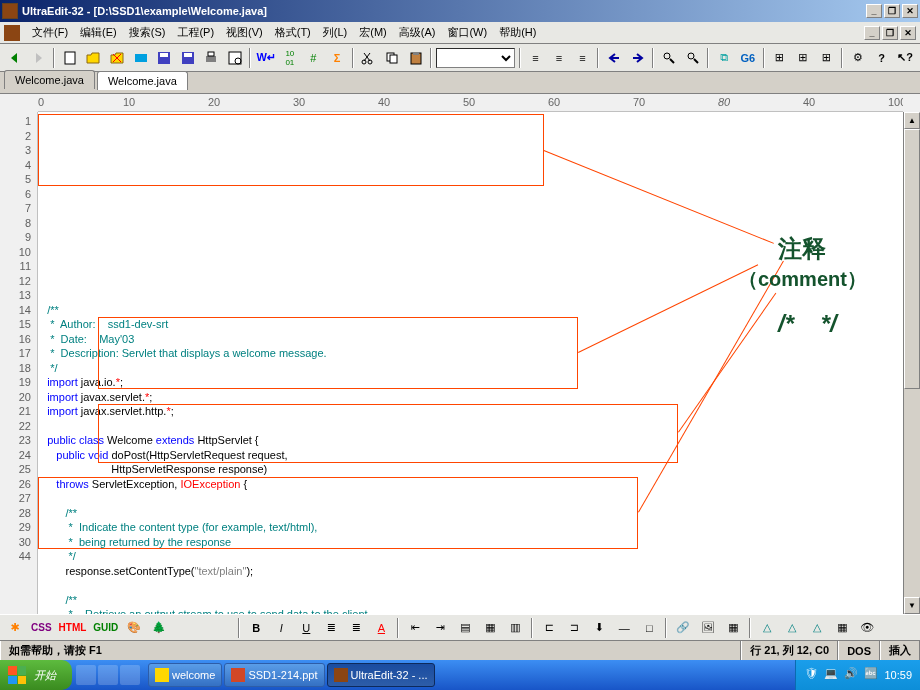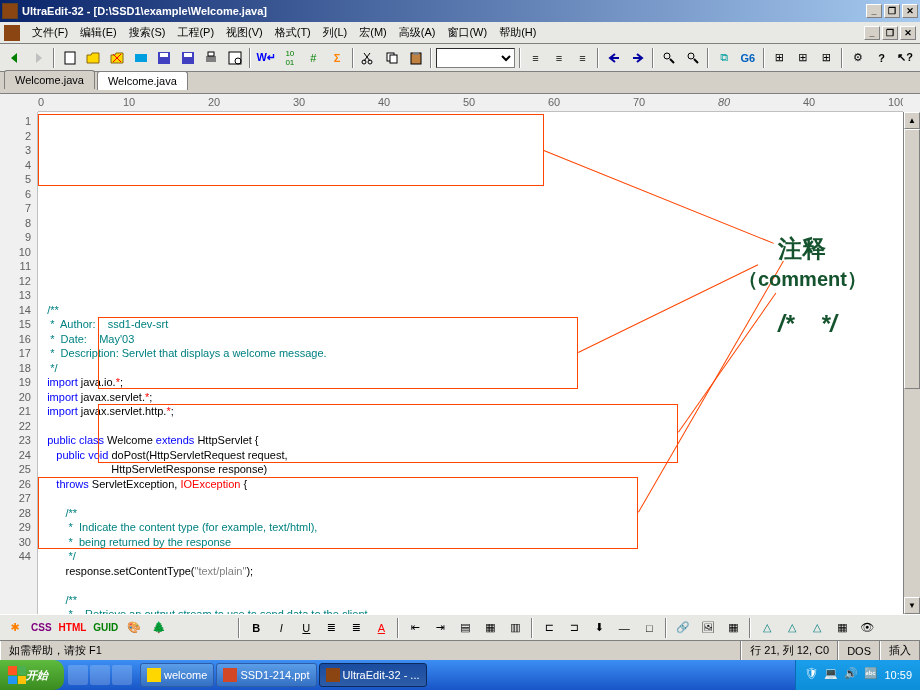--- a/index.html
+++ b/index.html
@@ -38,7 +38,7 @@
 .annotation-text { position: absolute; color: #14532d; font-weight: bold; font-family: Arial, sans-serif; pointer-events: none; }
 .bottom-toolbar { background: #e8e8e4; height: 26px; display: flex; align-items: center; padding: 0 4px; gap: 3px; border-top: 1px solid #fff; }
 .bt-text { font-size: 10px; padding: 0 2px; }
-.statusbar { background: #d4d0c8; height: 20px; display: flex; align-items: center; border-top: 1px solid #808080; font-size: 11px; }
+.statusbar { background: #d4d0c8; height: 20px; display: flex; align-items: center; border-top: 1px solid #808080; font-size: 11px; font-weight: bold; }
 .status-cell { padding: 0 8px; border-right: 1px solid #808080; border-left: 1px solid #fff; height: 100%; display: flex; align-items: center; }
 .taskbar { background: linear-gradient(to bottom, #3c8ef3, #1855c7); height: 30px; display: flex; align-items: center; }
 .start-btn { background: linear-gradient(to bottom, #5dbb3e, #3a8b1f); height: 100%; display: flex; align-items: center; padding: 0 16px 0 8px; border-radius: 0 10px 10px 0; color: white; font-weight: bold; font-style: italic; font-size: 13px; gap: 0; }

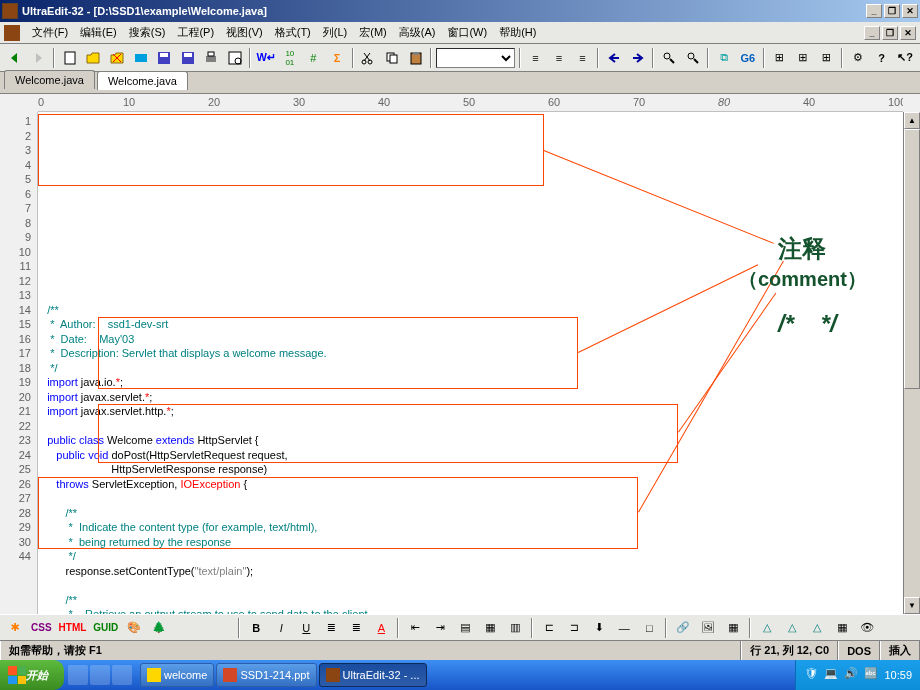--- a/index.html
+++ b/index.html
@@ -41,7 +41,7 @@
 .statusbar { background: #d4d0c8; height: 20px; display: flex; align-items: center; border-top: 1px solid #808080; font-size: 11px; font-weight: bold; }
 .status-cell { padding: 0 8px; border-right: 1px solid #808080; border-left: 1px solid #fff; height: 100%; display: flex; align-items: center; }
 .taskbar { background: linear-gradient(to bottom, #3c8ef3, #1855c7); height: 30px; display: flex; align-items: center; }
-.start-btn { background: linear-gradient(to bottom, #5dbb3e, #3a8b1f); height: 100%; display: flex; align-items: center; padding: 0 16px 0 8px; border-radius: 0 10px 10px 0; color: white; font-weight: bold; font-style: italic; font-size: 13px; gap: 0; }
+.start-btn { background: linear-gradient(to bottom, #5dbb3e, #3a8b1f); height: 100%; display: flex; align-items: center; padding: 0 16px 0 8px; border-radius: 0 10px 10px 0; color: white; font-weight: normal; font-style: italic; font-size: 13px; gap: 8px; }
 .start-logo { width: 18px; height: 18px; display: grid; grid-template: 1fr 1fr / 1fr 1fr; gap: 1px; }
 .start-logo span:nth-child(1) { background: #ff5722; }
 .start-logo span:nth-child(2) { background: #4caf50; }

